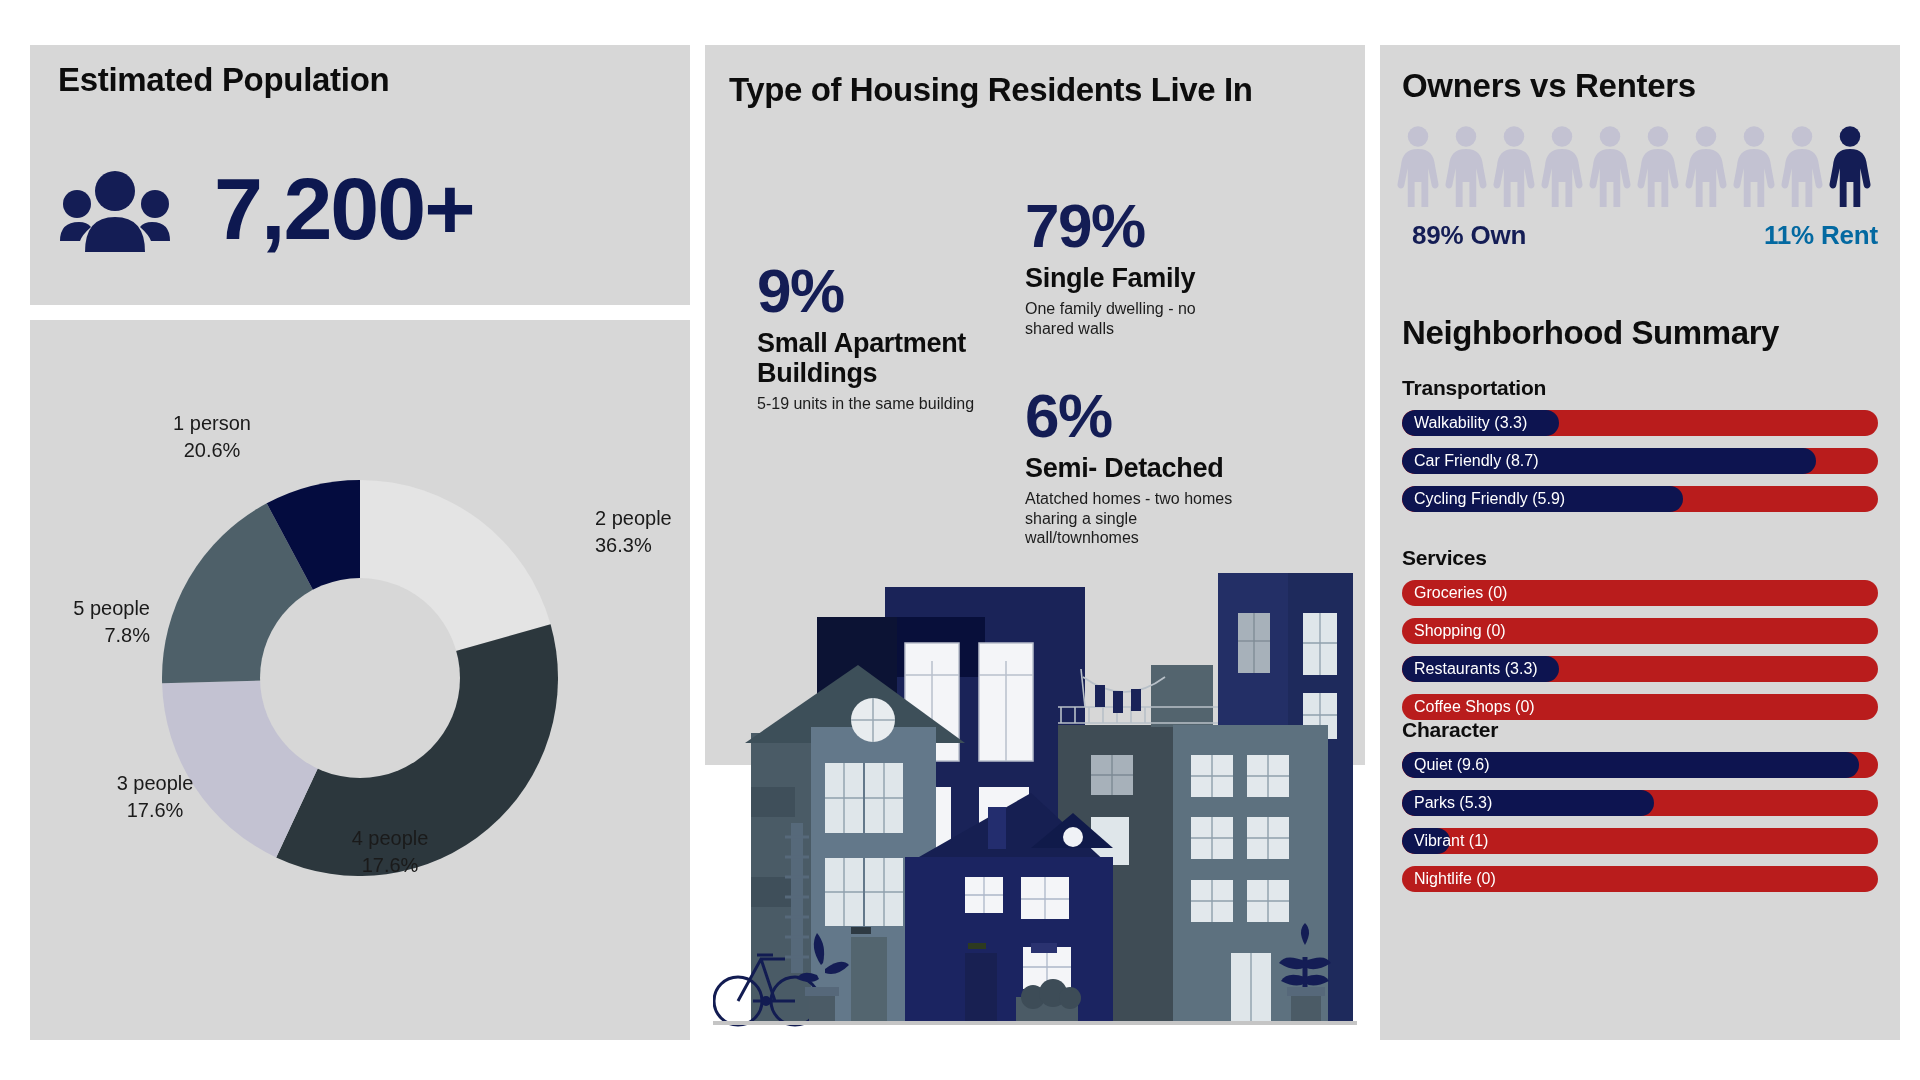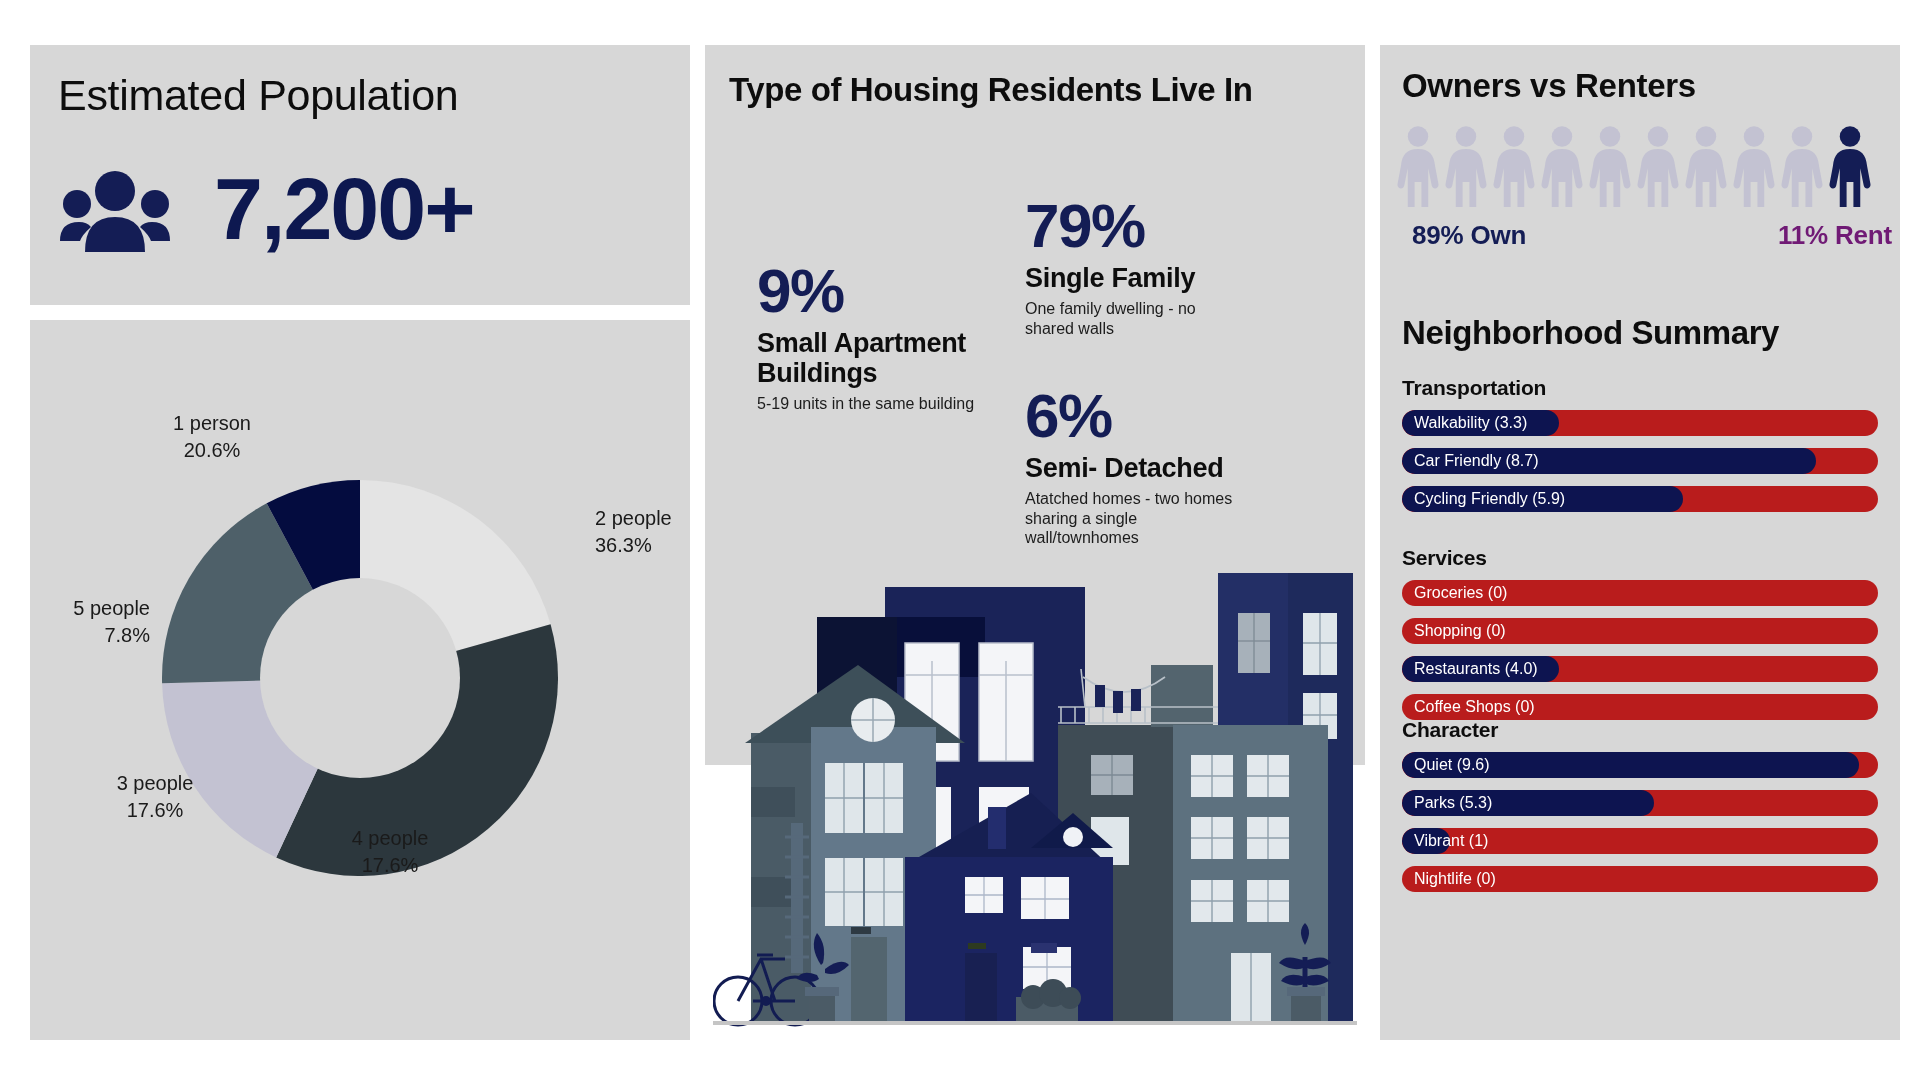--- a/index.html
+++ b/index.html
@@ -15,8 +15,8 @@
   
   #panel-population{left:30px;top:45px;width:660px;height:260px;}
   #panel-population .ttl{
-    position:absolute;left:28px;top:26px;
-    font-size:43px;font-weight:normal;color:#0d0d0d;letter-spacing:-0.3px;
+    position:absolute;left:28px;top:16px;
+    font-size:33px;font-weight:bold;color:#0d0d0d;letter-spacing:-0.3px;
   }
   #pop-row{position:absolute;left:30px;top:120px;display:flex;align-items:center;gap:44px;}
   #pop-icon{width:110px;height:85px;}

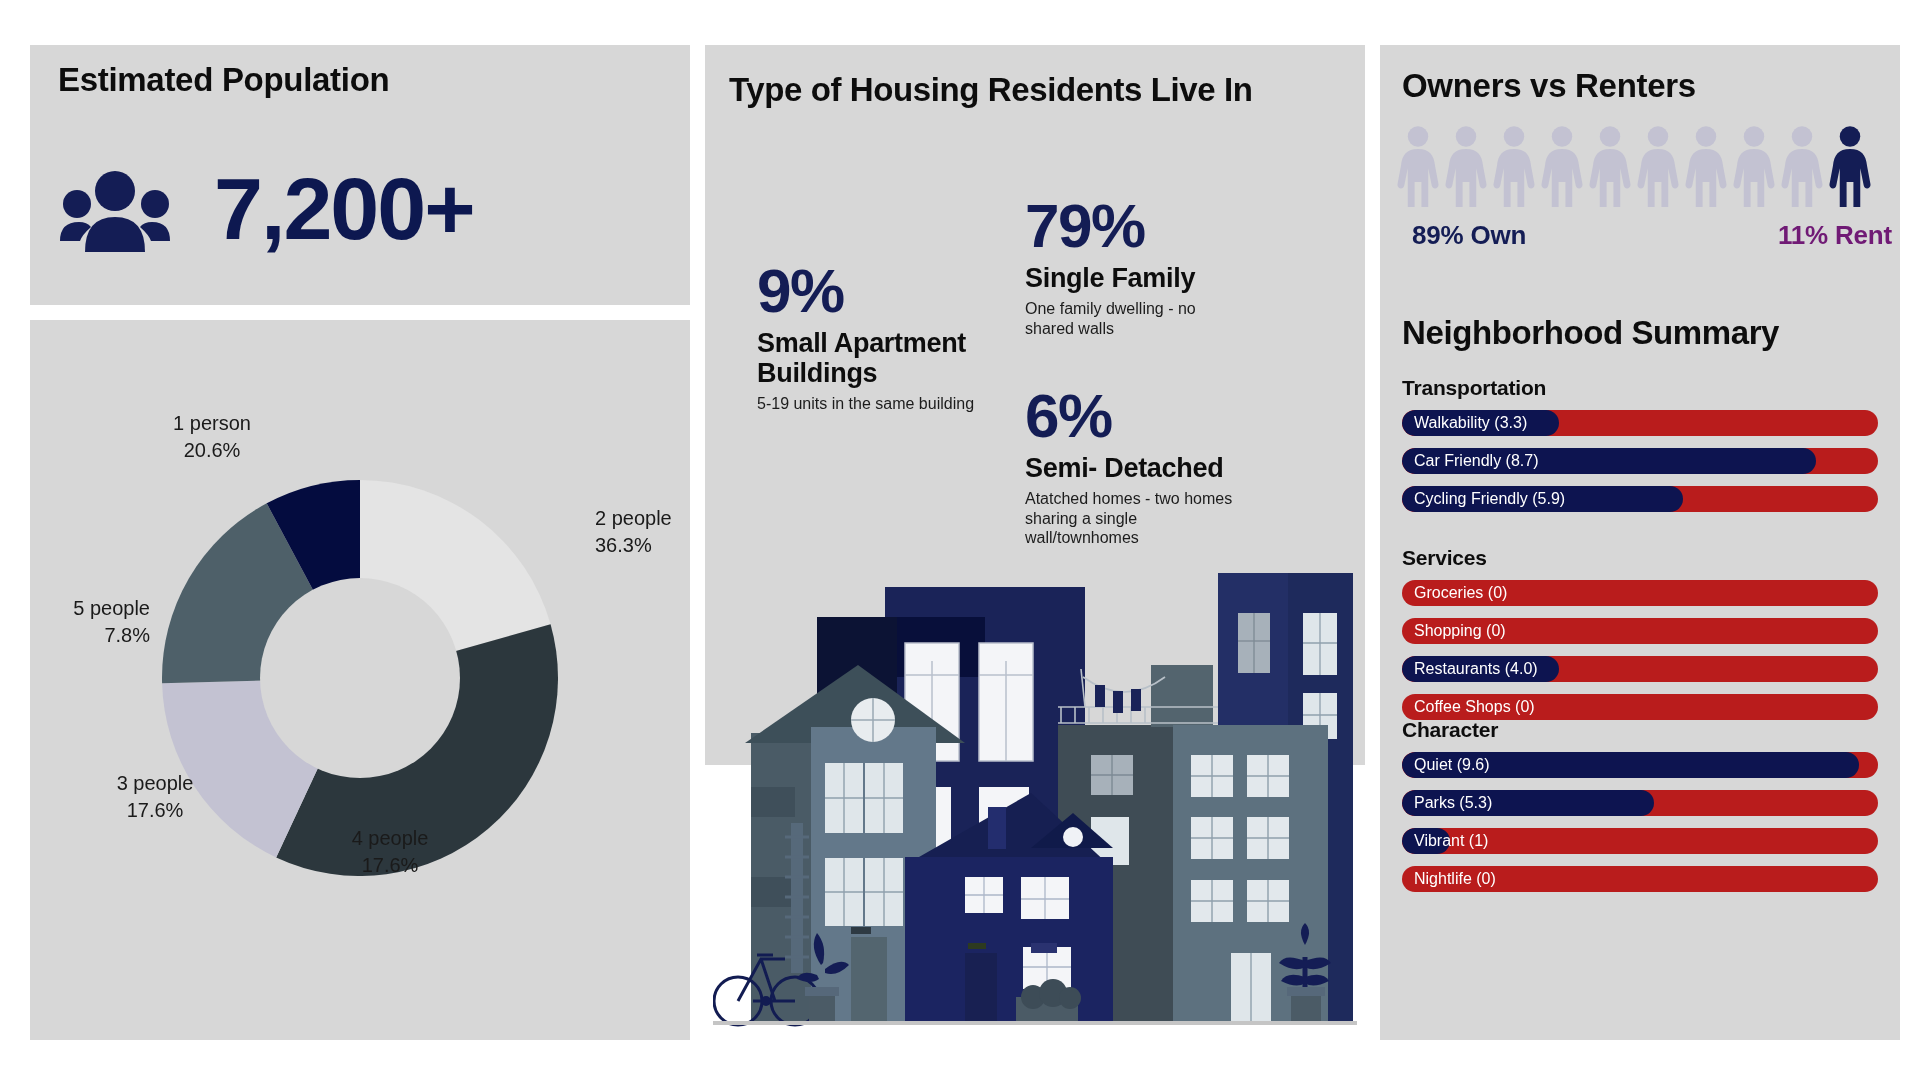--- a/index.html
+++ b/index.html
@@ -60,7 +60,7 @@
   #people-row{position:absolute;left:14px;top:80px;width:492px;height:82px;display:flex;align-items:flex-end;}
   .ppl{width:48px;height:82px;}
   #own-lbl{position:absolute;left:32px;top:175px;font-size:26px;font-weight:bold;color:#141d55;letter-spacing:-0.2px;}
-  #rent-lbl{position:absolute;right:8px;top:175px;font-size:26px;font-weight:bold;color:#701a75;letter-spacing:-0.2px;}
+  #rent-lbl{position:absolute;right:22px;top:175px;font-size:26px;font-weight:bold;color:#0369a1;letter-spacing:-0.2px;}
 
   
   #panel-summary{left:1380px;top:288px;width:520px;height:752px;}

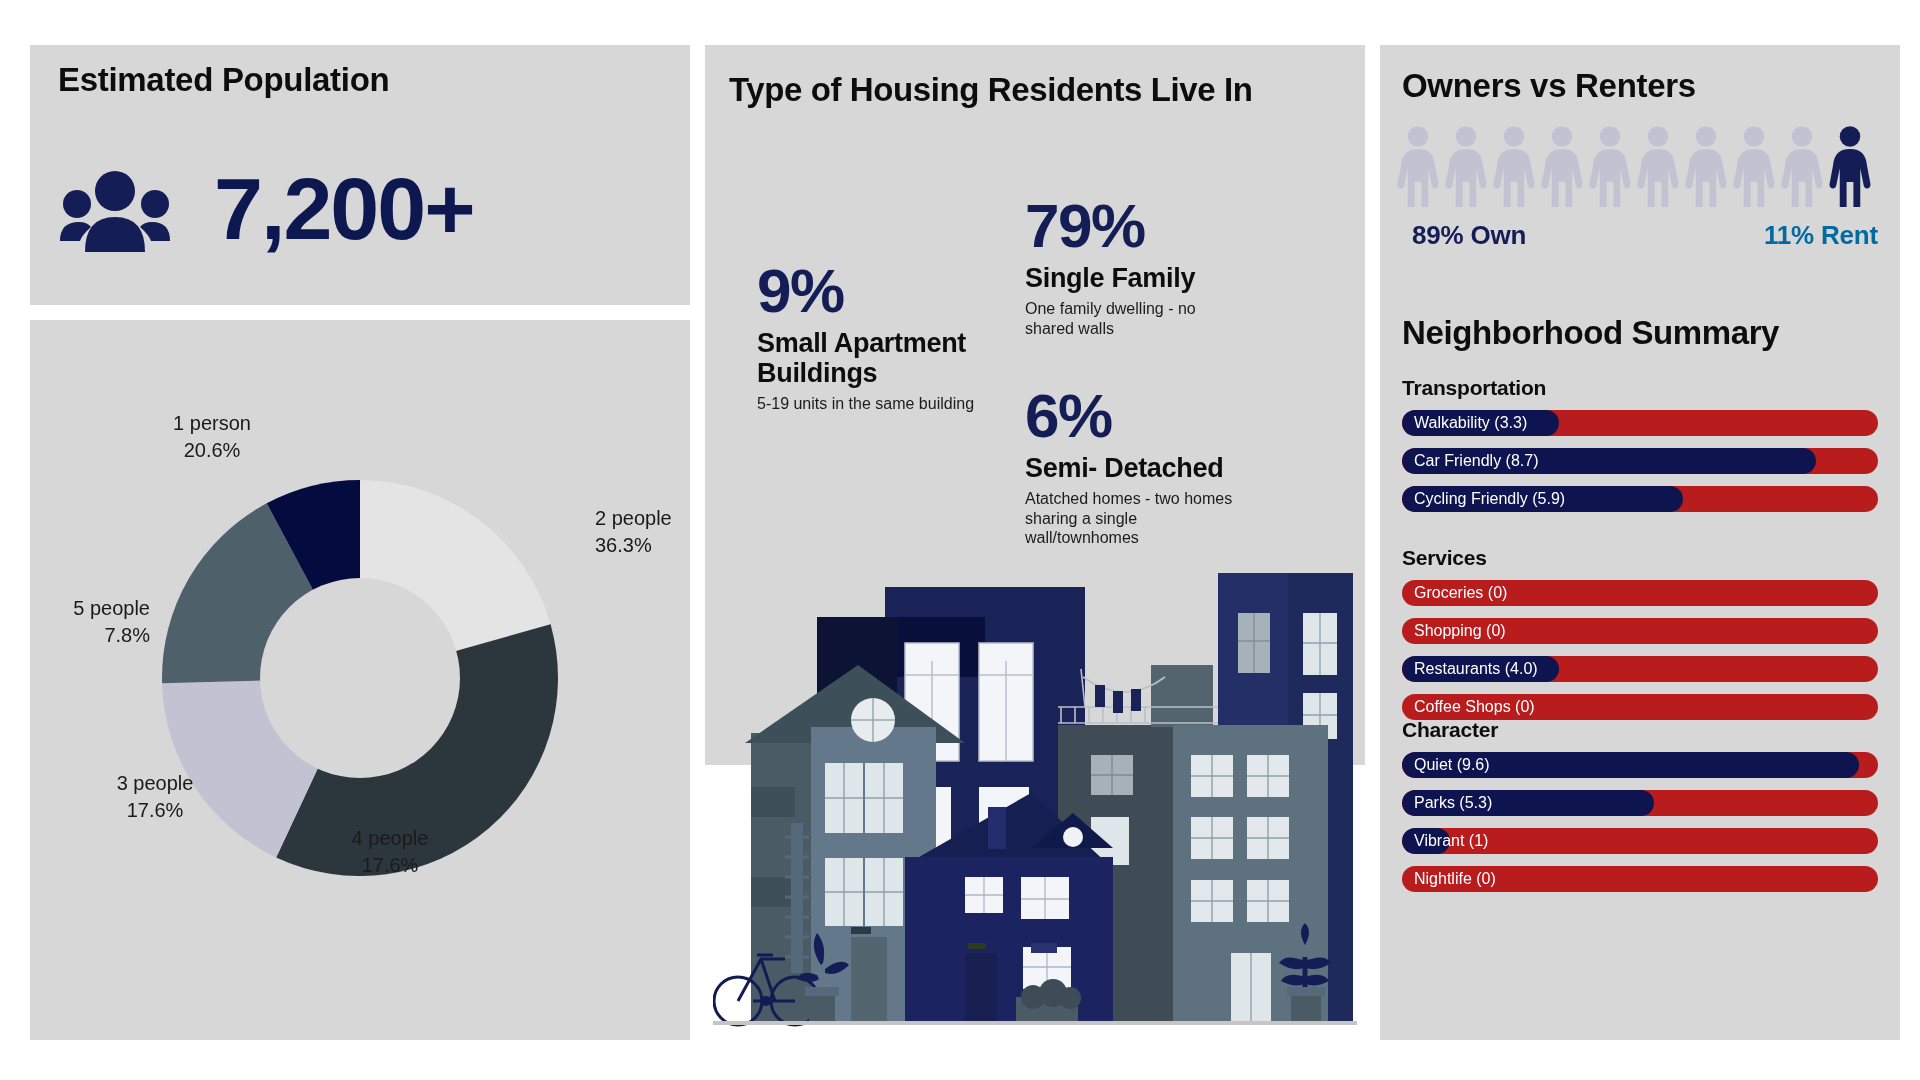--- a/index.html
+++ b/index.html
@@ -410,7 +410,7 @@
         </div>
         <div class="bar-track">
           <div class="bar-fill" style="width: 33%;"></div>
-          <div class="bar-lab">Restaurants (4.0)</div>
+          <div class="bar-lab">Restaurants (3.3)</div>
         </div>
         <div class="bar-track">
           <div class="bar-fill" style="width: 0%;"></div>

